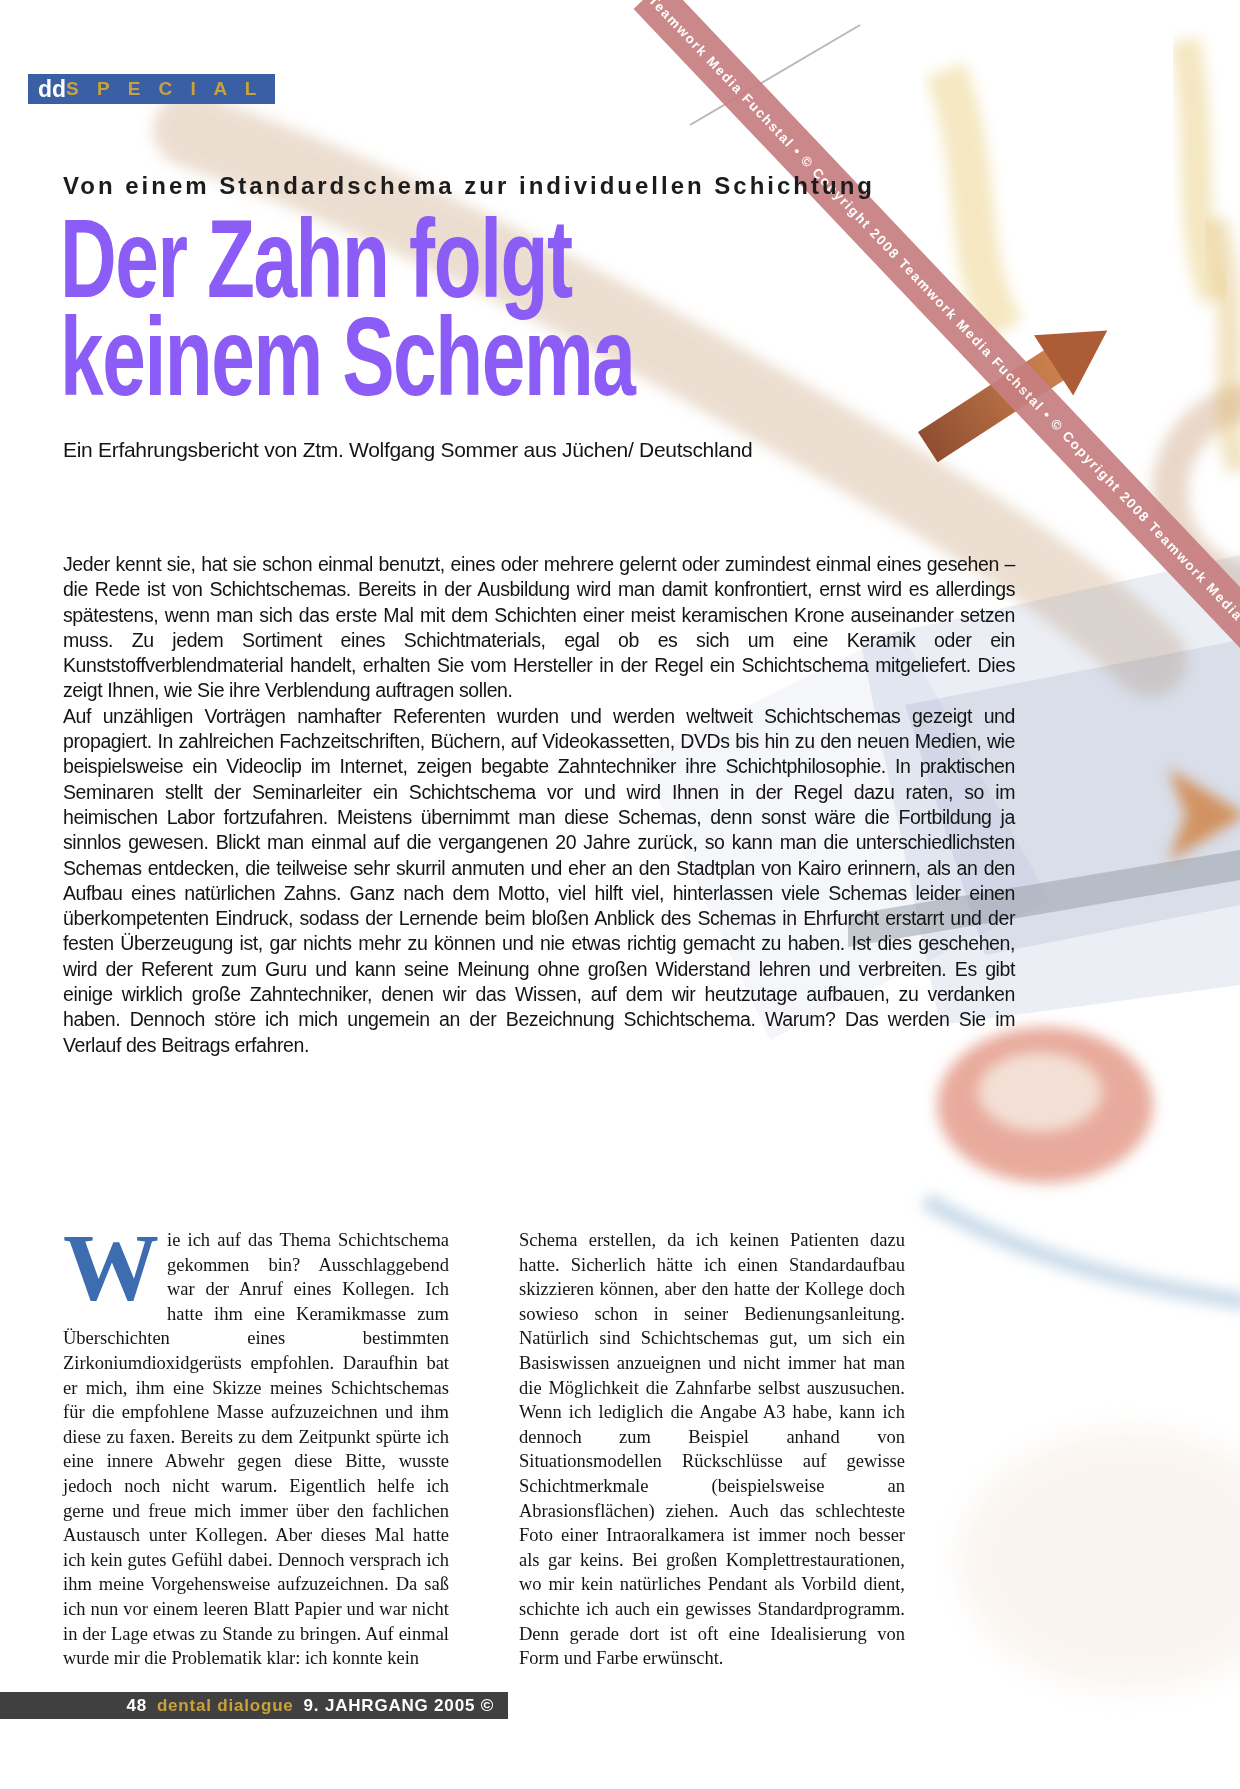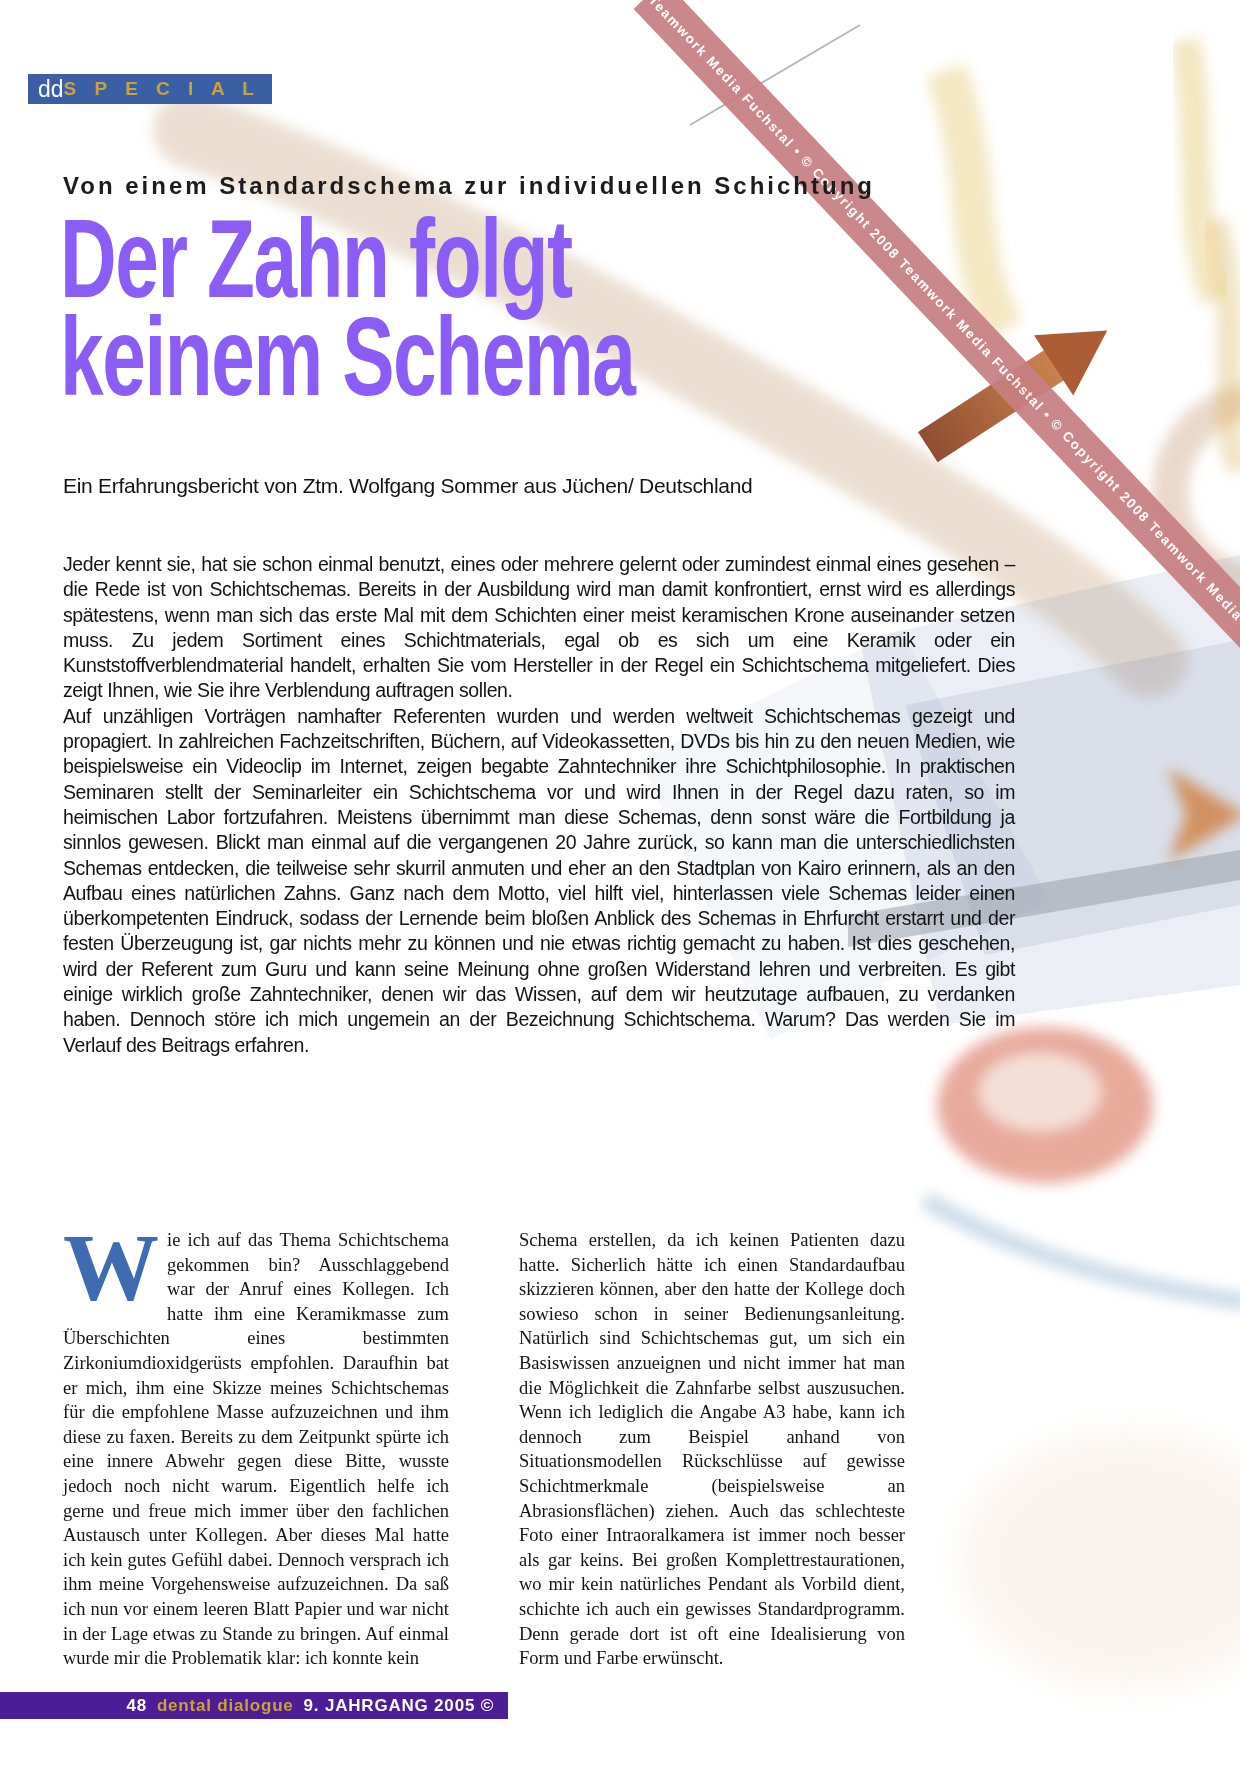--- a/index.html
+++ b/index.html
@@ -33,7 +33,7 @@
     height:30px;display:flex;align-items:center;
     padding:0 12px 0 10px;
   }
-  .badge .dd{font-weight:normal;font-size:23px;letter-spacing:0;}
+  .badge .dd{font-weight:bold;font-size:23px;letter-spacing:0;}
   .badge .special{font-weight:bold;font-size:19px;letter-spacing:6.5px;color:#c9a23c;margin-left:0;}
   .kicker{
     position:absolute;left:63px;top:172px;

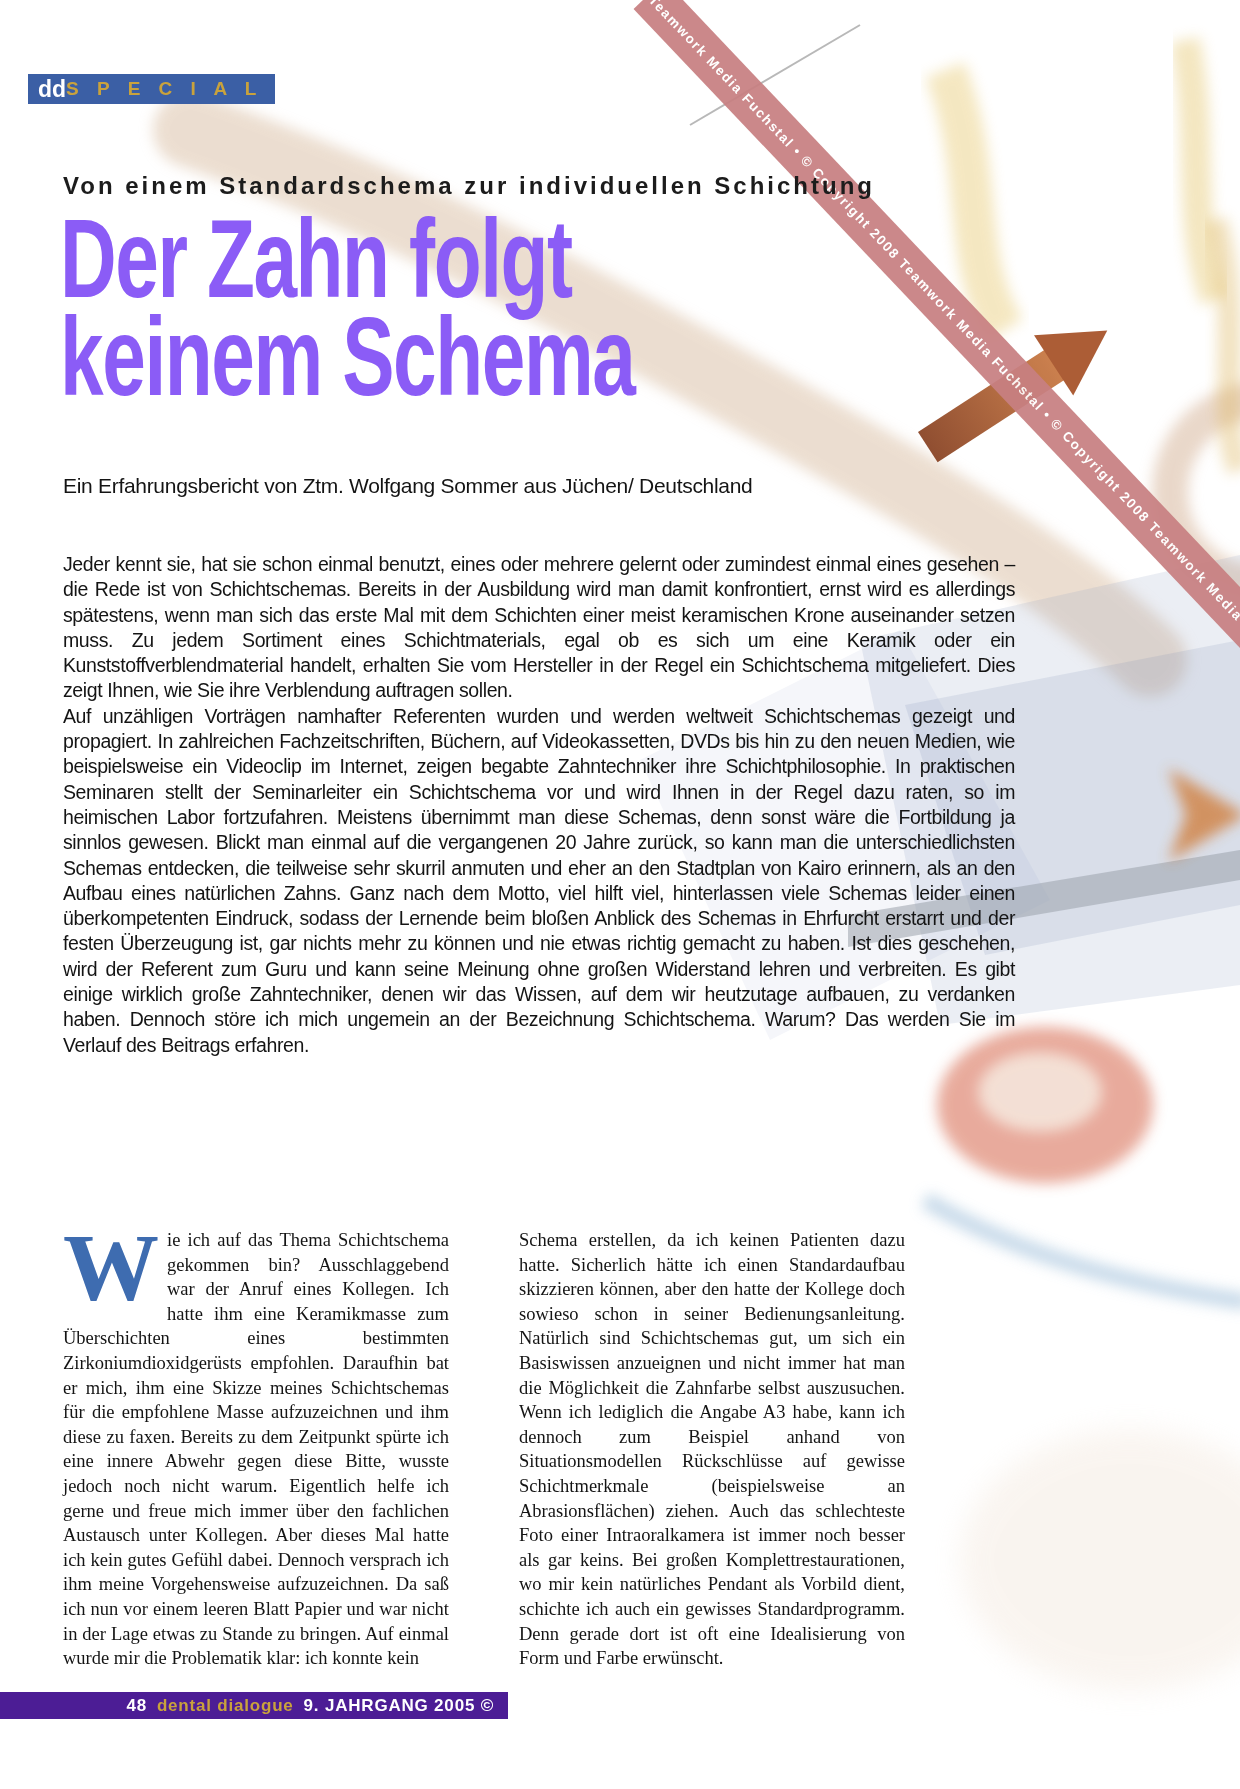--- a/index.html
+++ b/index.html
@@ -47,7 +47,7 @@
   }
   .byline{
     position:absolute;left:63px;top:438px;
-    font-size:21px;letter-spacing:-0.3px;color:#141414;margin-top:36px;
+    font-size:21px;letter-spacing:-0.3px;color:#141414;
   }
   .lede{
     position:absolute;left:63px;top:552px;width:952px;

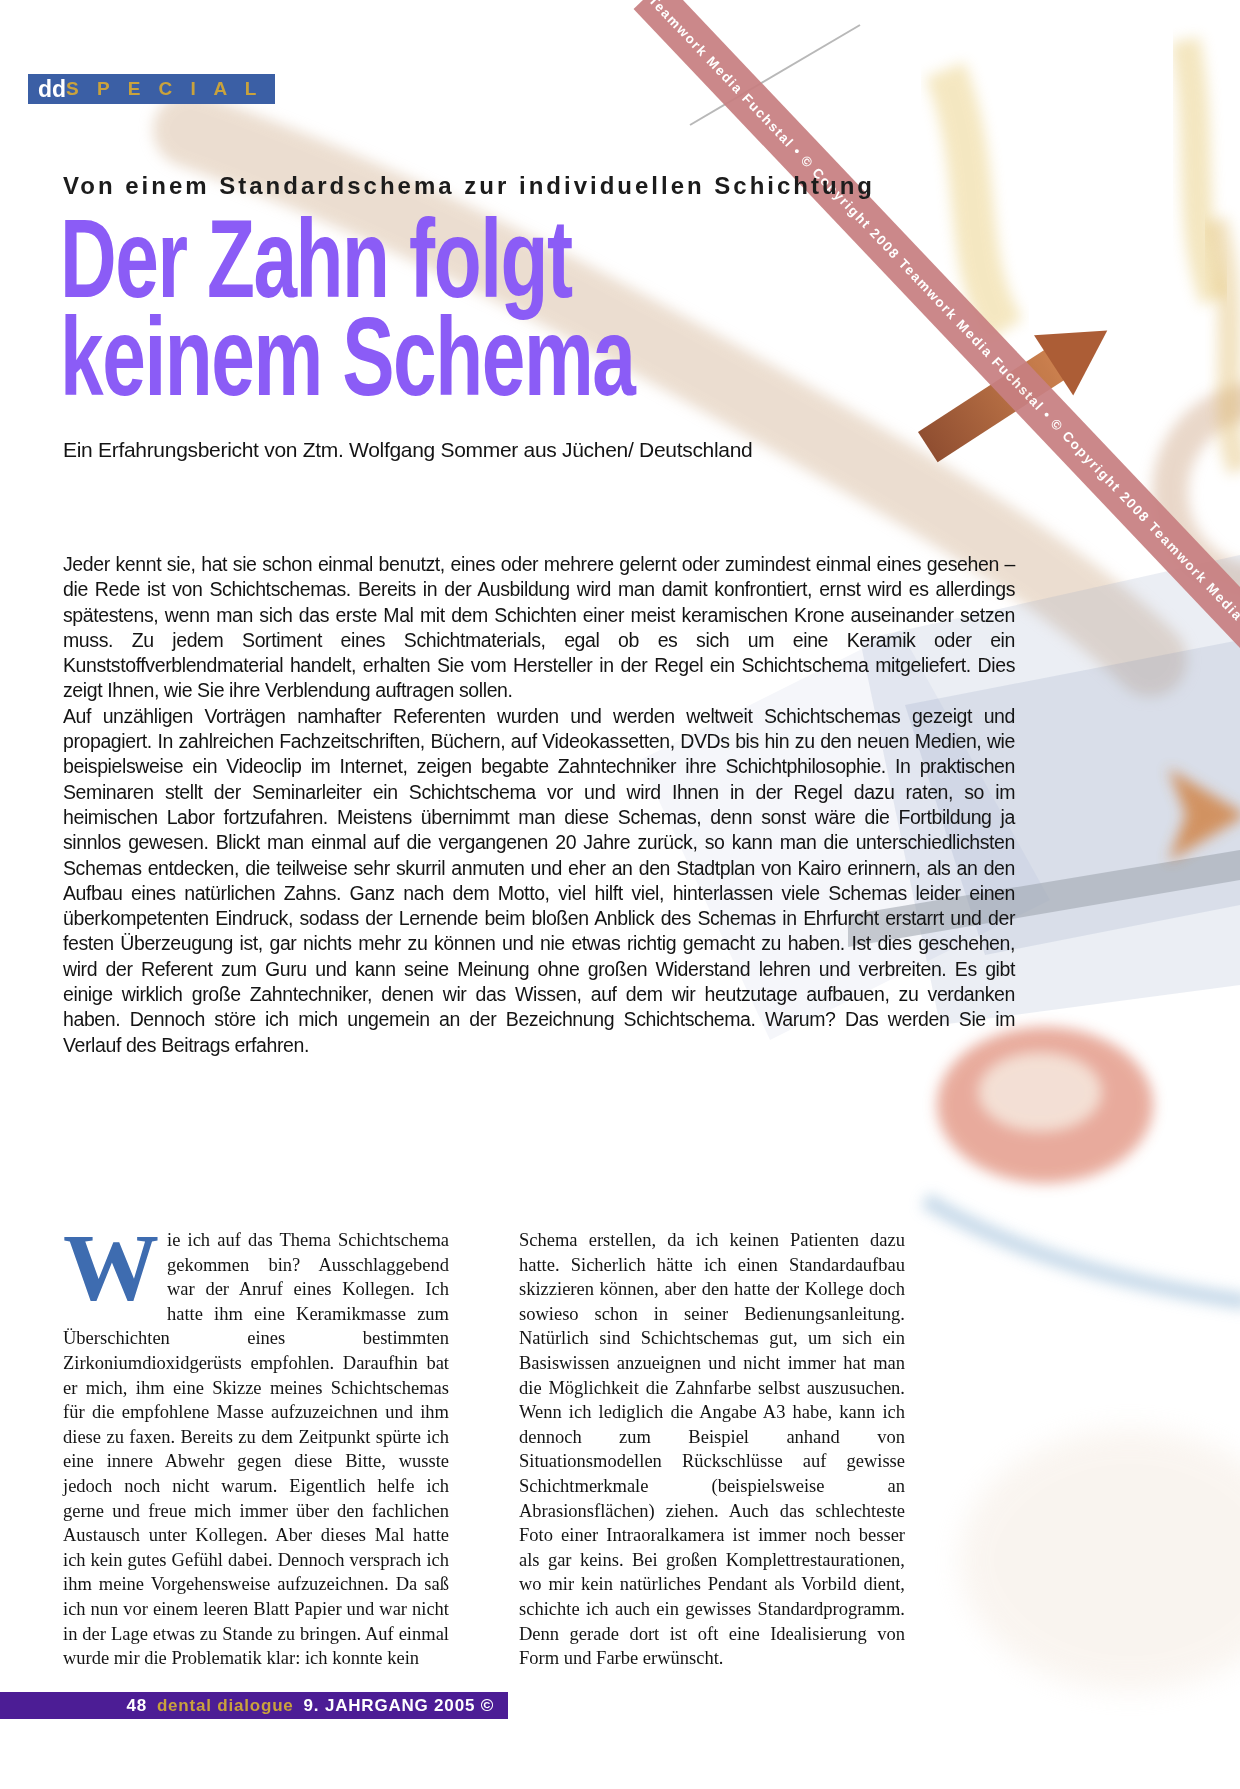--- a/index.html
+++ b/index.html
@@ -70,7 +70,7 @@
   }
   .footer{
     position:absolute;left:0;top:1692px;width:508px;height:27px;
-    background:#4c1d95;color:#fff;
+    background:#404040;color:#fff;
     display:flex;align-items:center;justify-content:flex-end;
     font-size:17px;font-weight:bold;letter-spacing:0.8px;
     padding-right:14px;box-sizing:border-box;gap:10px;

